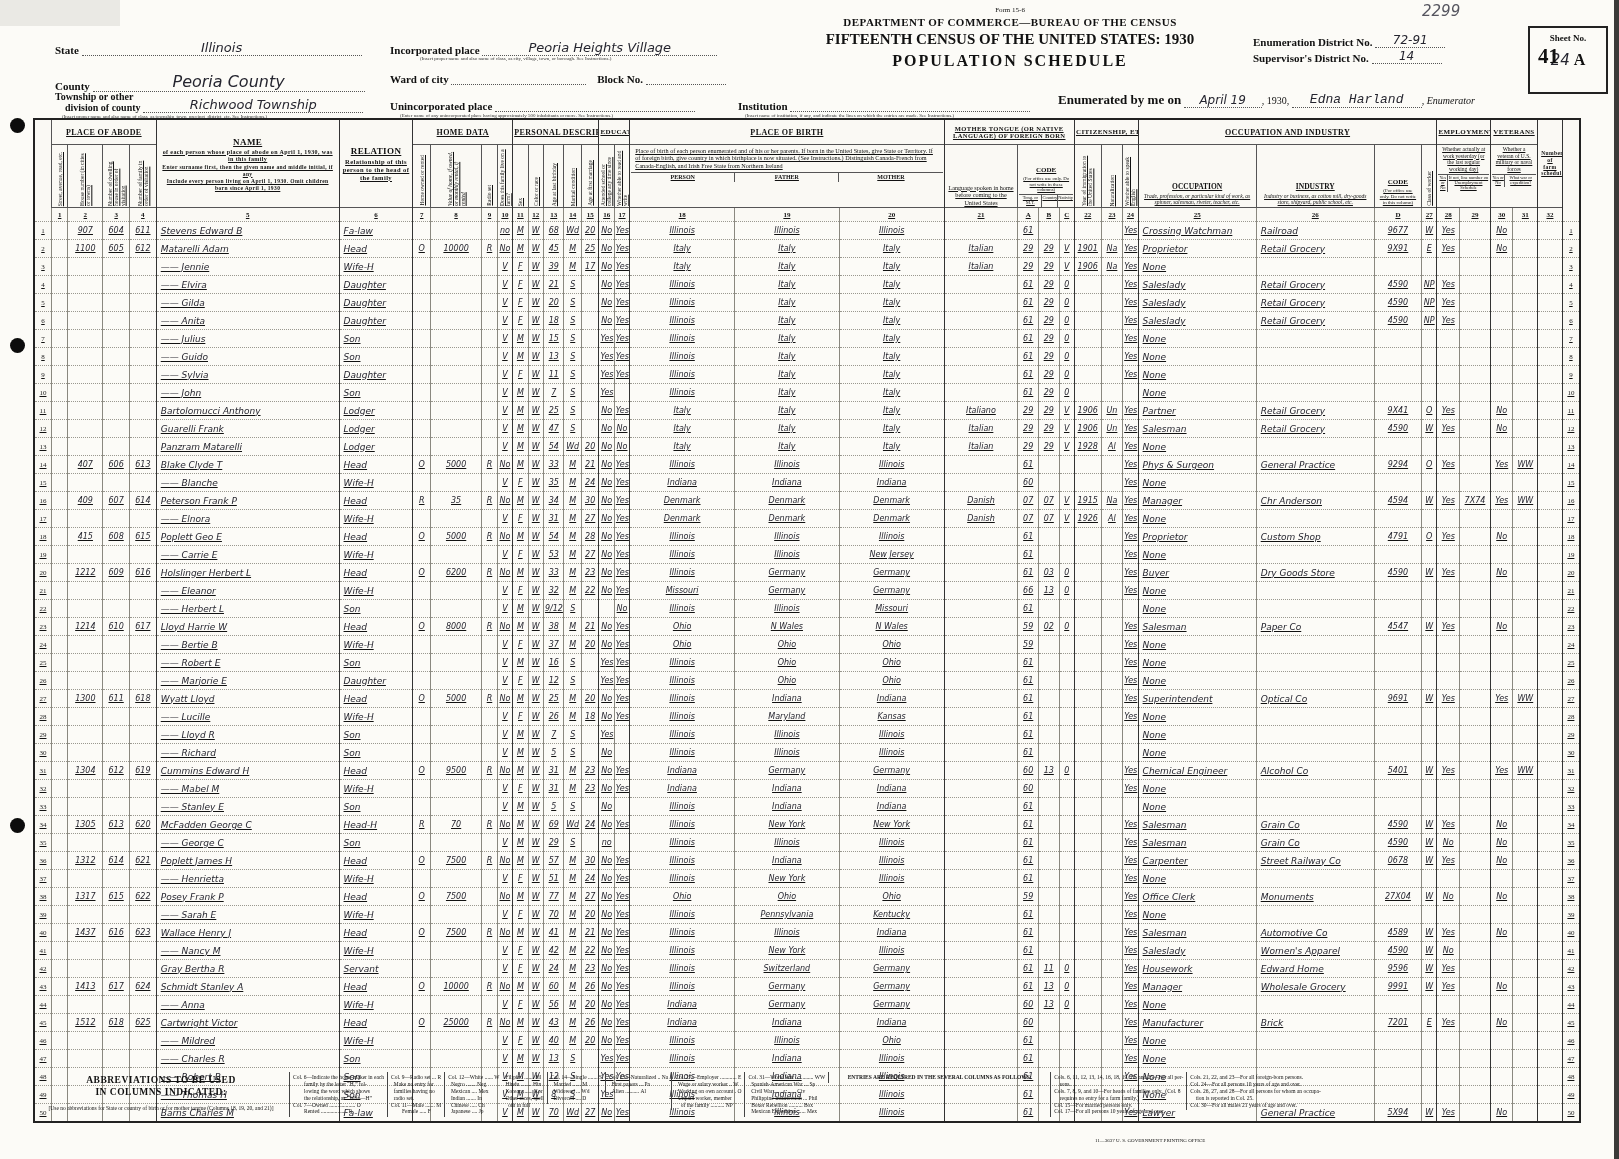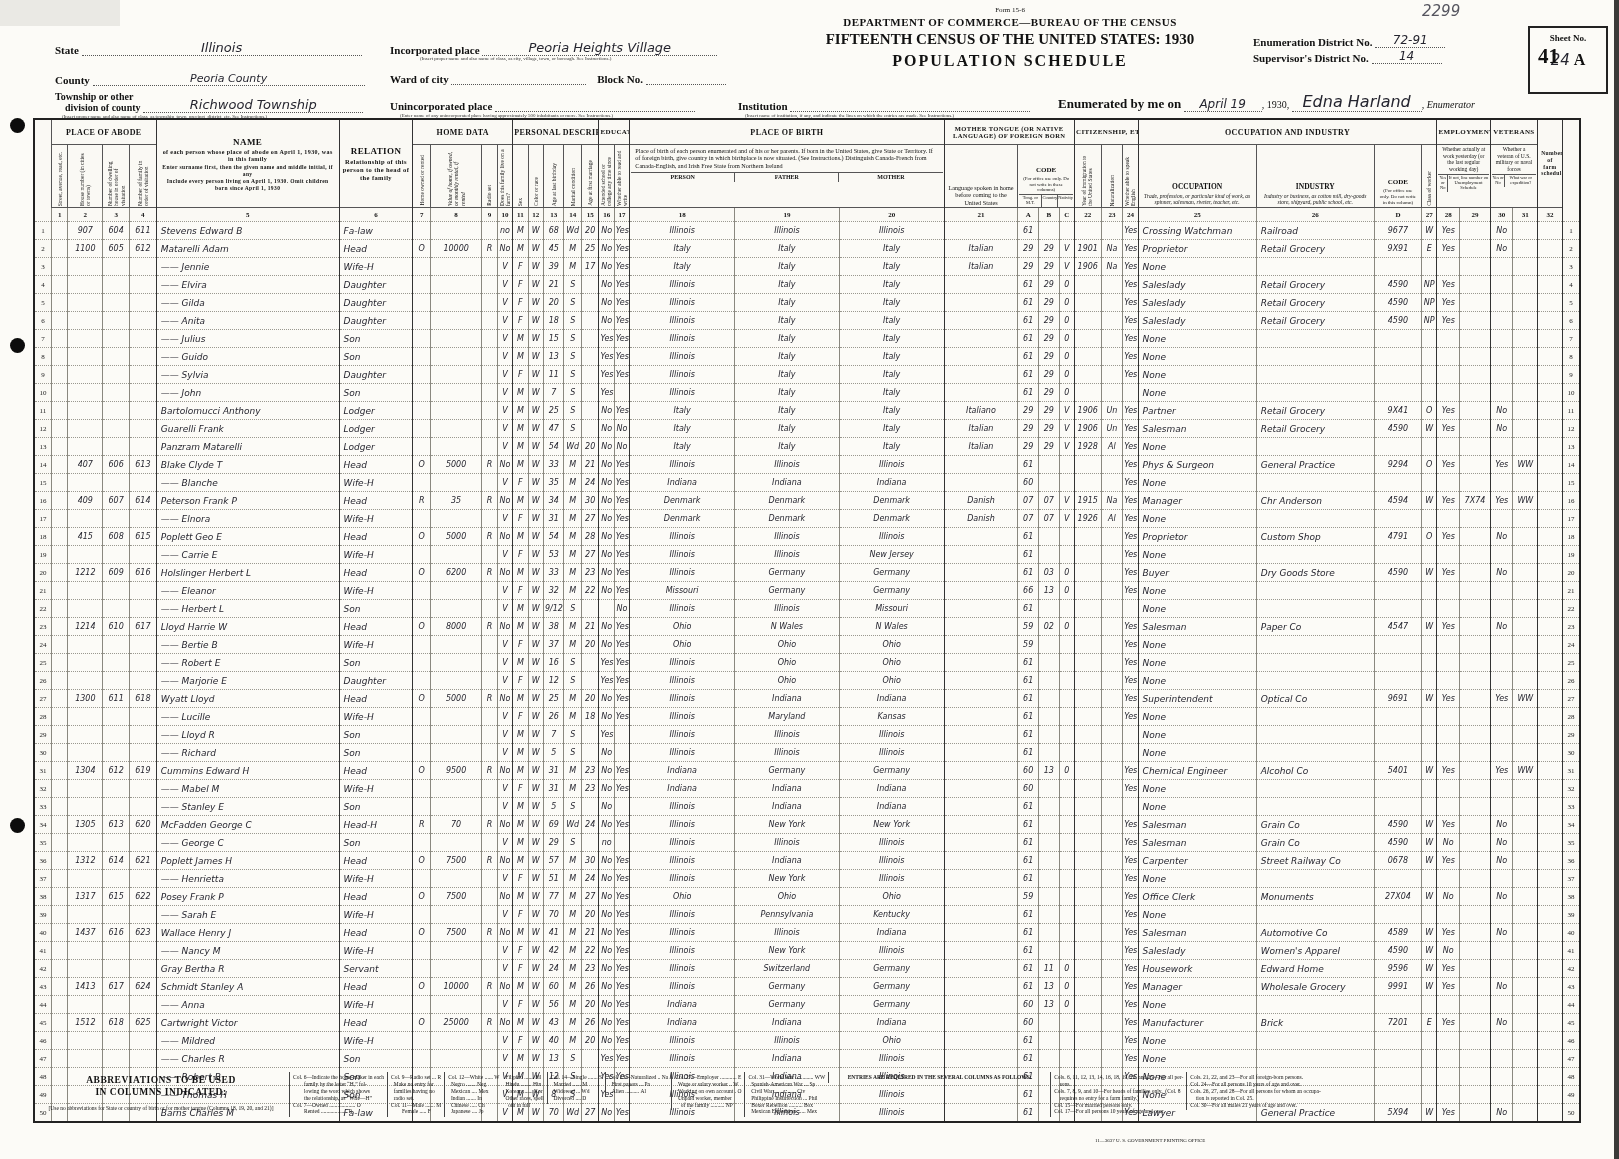--- a/index.html
+++ b/index.html
@@ -81,7 +81,7 @@
 </div>
 <div class="hline" style="left:55px;top:72px;">
   <span class="lbl">County</span>
-  <span class="dotfill" style="width:272px;"><span class="hw" style="font-size:11px;text-align:center;">Peoria County</span></span>
+  <span class="dotfill" style="width:272px;"><span class="hw" style="font-size:16px;text-align:center;">Peoria County</span></span>
 </div>
 <div class="hline" style="left:55px;top:92px;">
   <span class="two-line-lbl"><span>Township or other</span><br>

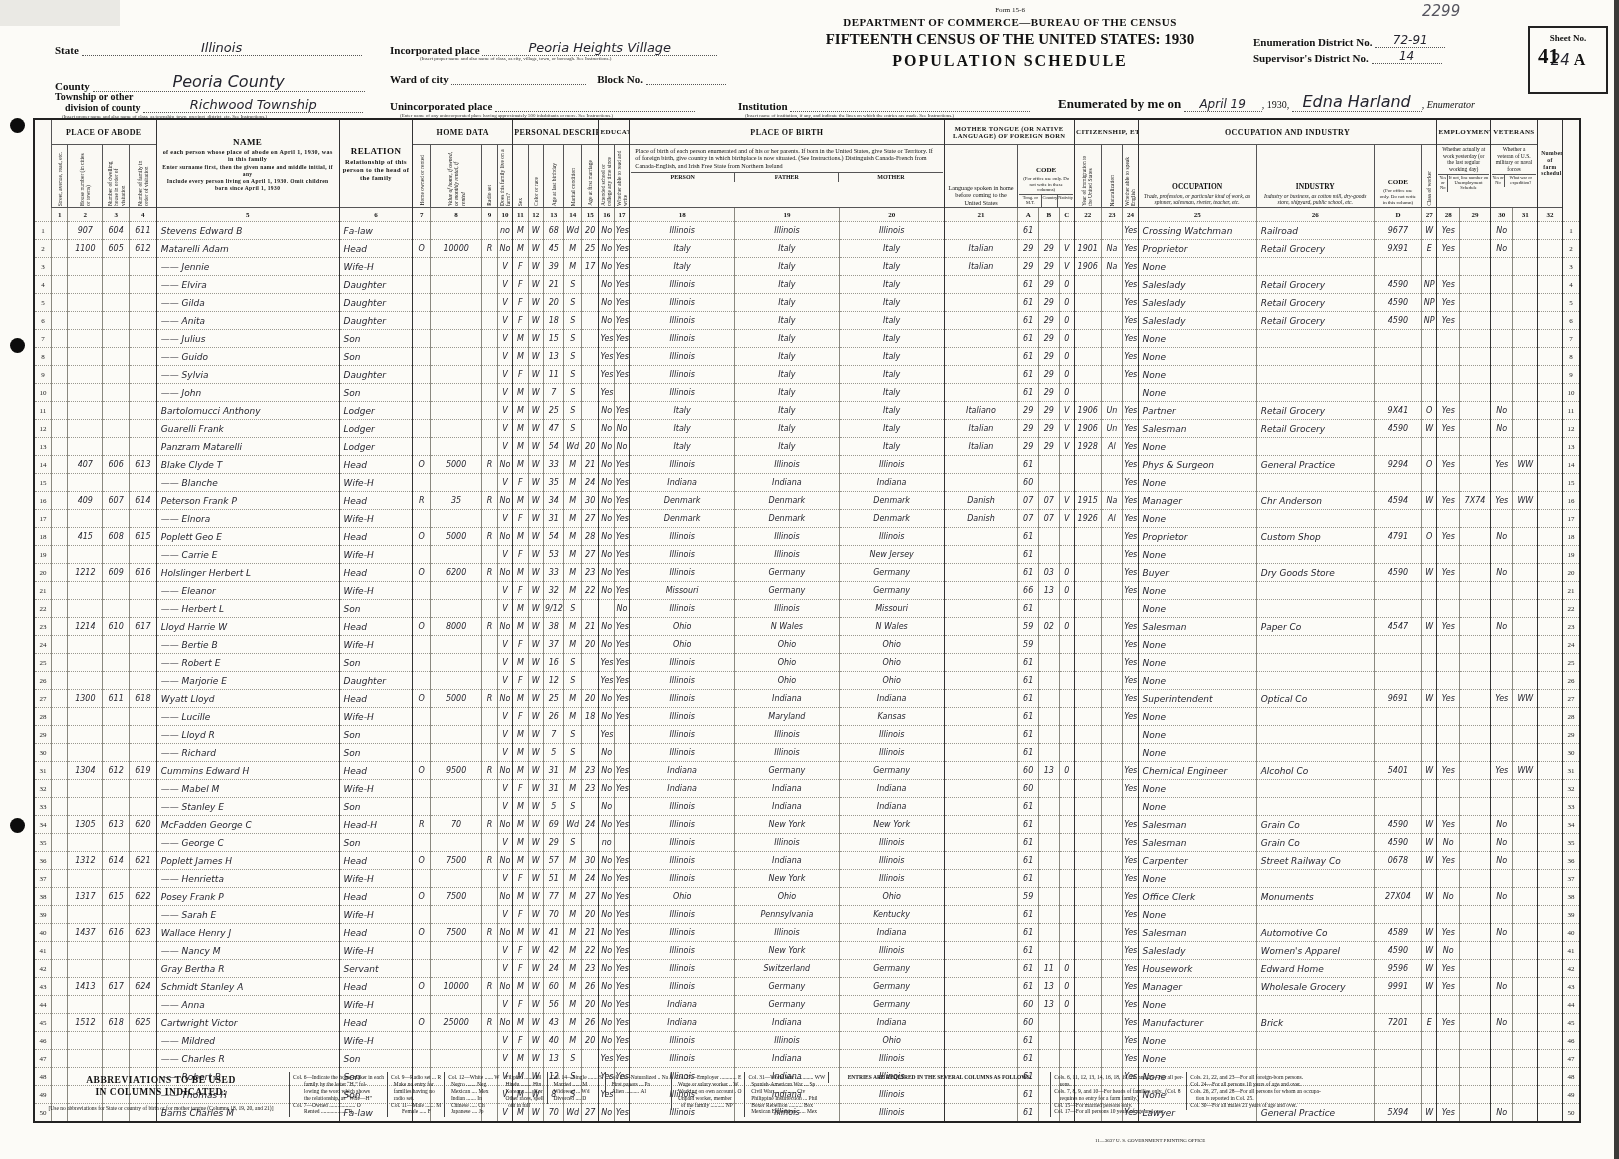--- a/index.html
+++ b/index.html
@@ -129,7 +129,7 @@
 <div class="hline" style="left:1058px;top:92px;font-size:10px;">
   <span class="lbl" style="font-size:13px;">Enumerated by me on</span>
   <span class="dotfill" style="width:78px;"><span class="hw" style="font-size:12px;">April 19</span></span><span>, 1930,</span>
-  <span class="dotfill" style="width:130px;"><span class="hw" style="font-size:16px;">Edna Harland</span></span><i>, Enumerator</i>
+  <span class="dotfill" style="width:130px;"><span class="hw" style="font-size:13px;font-family:Liberation Mono, monospace;">Edna Harland</span></span><i>, Enumerator</i>
 </div>
 
 <table id="census">

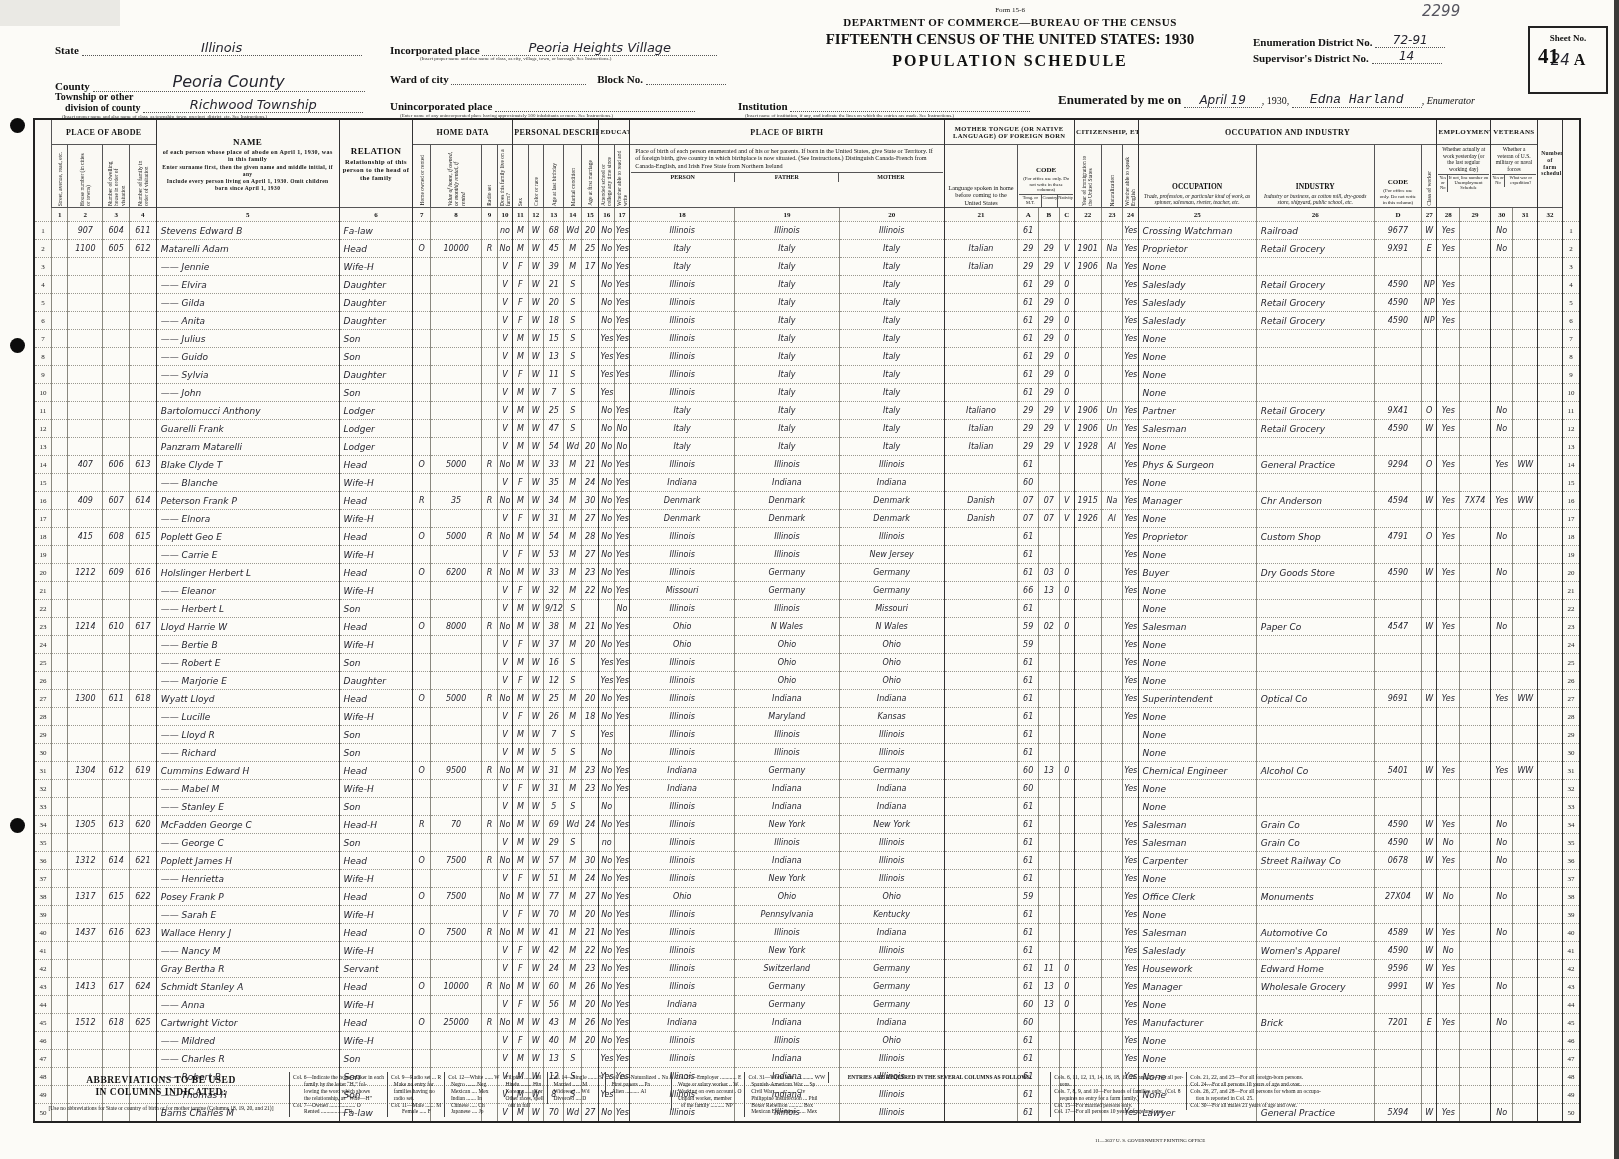--- a/index.html
+++ b/index.html
@@ -25,7 +25,7 @@
   #corner-hw{position:absolute;left:1422px;top:2px;font-size:15px;color:#55555f;}
 
   
-  #census{position:absolute;left:33px;top:118px;border-collapse:collapse;table-layout:fixed;width:1548px;border:2px solid #222;}
+  #census{position:absolute;left:33px;top:118px;border-collapse:collapse;table-layout:fixed;width:1548px;border:2px solid #222;text-decoration:underline;}
   #census th,#census td{border-left:1px solid #8a887f;border-top:1px solid #b3b1a8;padding:0 1px;overflow:hidden;white-space:nowrap;}
   #census thead th{border-top:1px solid #555;border-left:1px solid #555;background:#faf9f4;font-weight:normal;vertical-align:middle;}
   #census .h-groups th{height:24px;font-size:8px;font-weight:bold;letter-spacing:.4px;text-align:center;}

